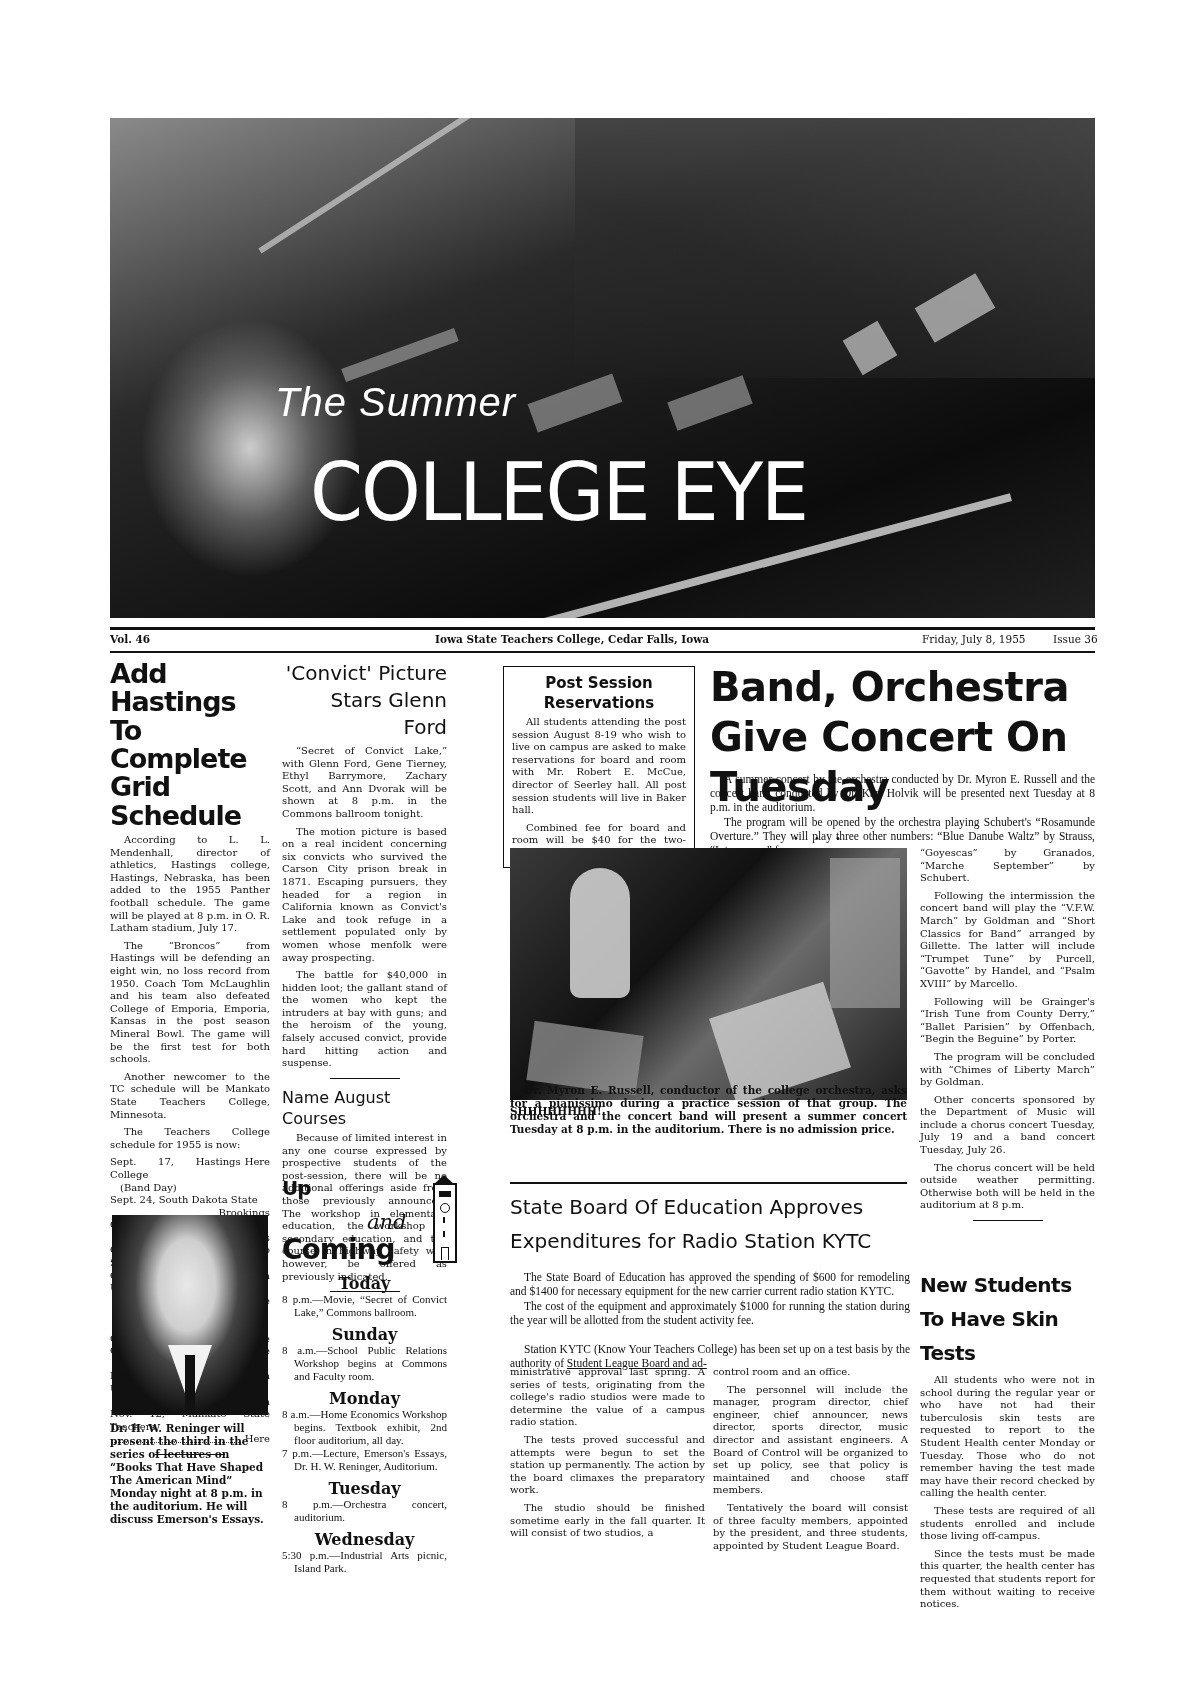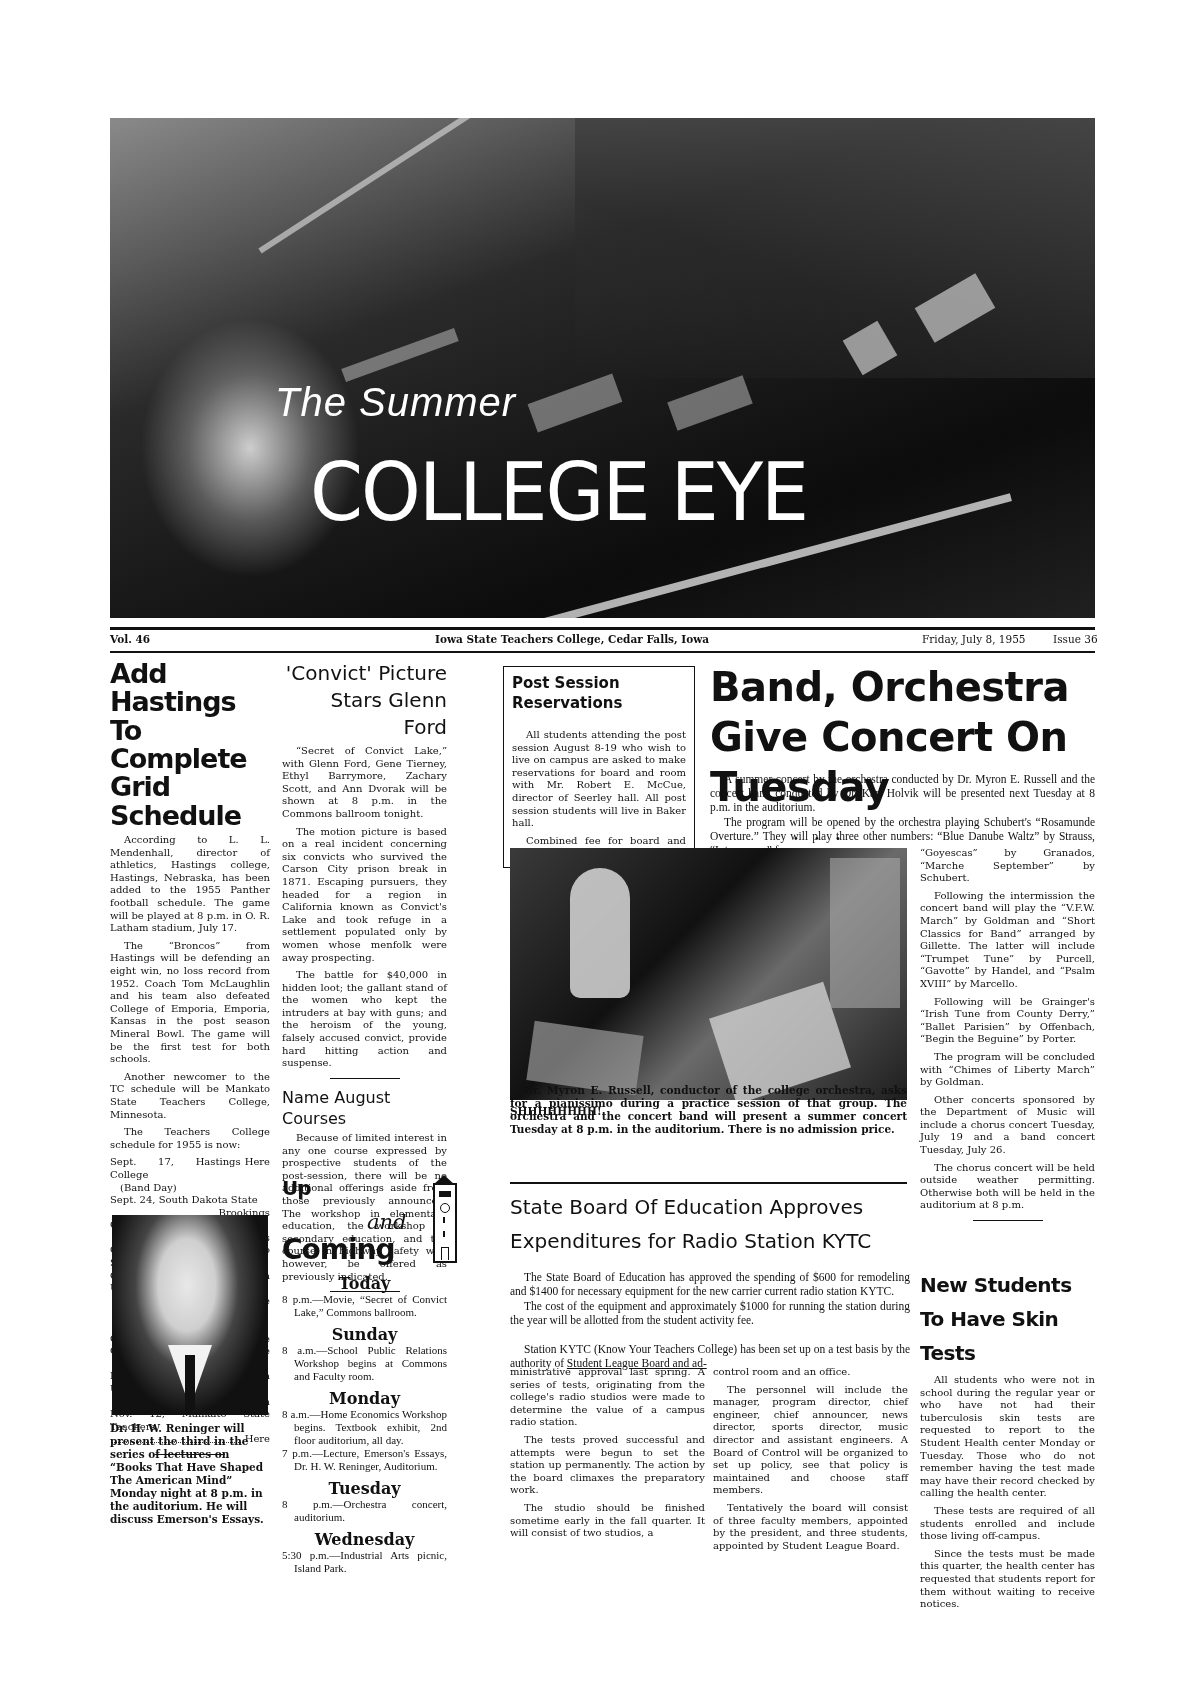--- a/index.html
+++ b/index.html
@@ -189,7 +189,7 @@
 
 <div class="box" style="left:503px;top:666px;width:190px;height:200px;">
   <div class="col" style="left:8px;top:6px;width:174px;">
-    <div class="head-sans" style="font-size:15px;text-align:left;letter-spacing:0;line-height:20px;margin-bottom:16px;">Post Session Reservations</div>
+    <div class="head-sans" style="font-size:15px;text-align:center;letter-spacing:0;line-height:20px;margin-bottom:3px;">Post Session Reservations</div>
     <p>All students attending the post session August 8-19 who wish to live on campus are asked to make reservations for board and room with Mr. Robert E. McCue, director of Seerley hall. All post session students will live in Baker hall.</p>
     <p>Combined fee for board and room will be $40 for the two-week session. Reservations must be in by July 20.</p>
   </div>

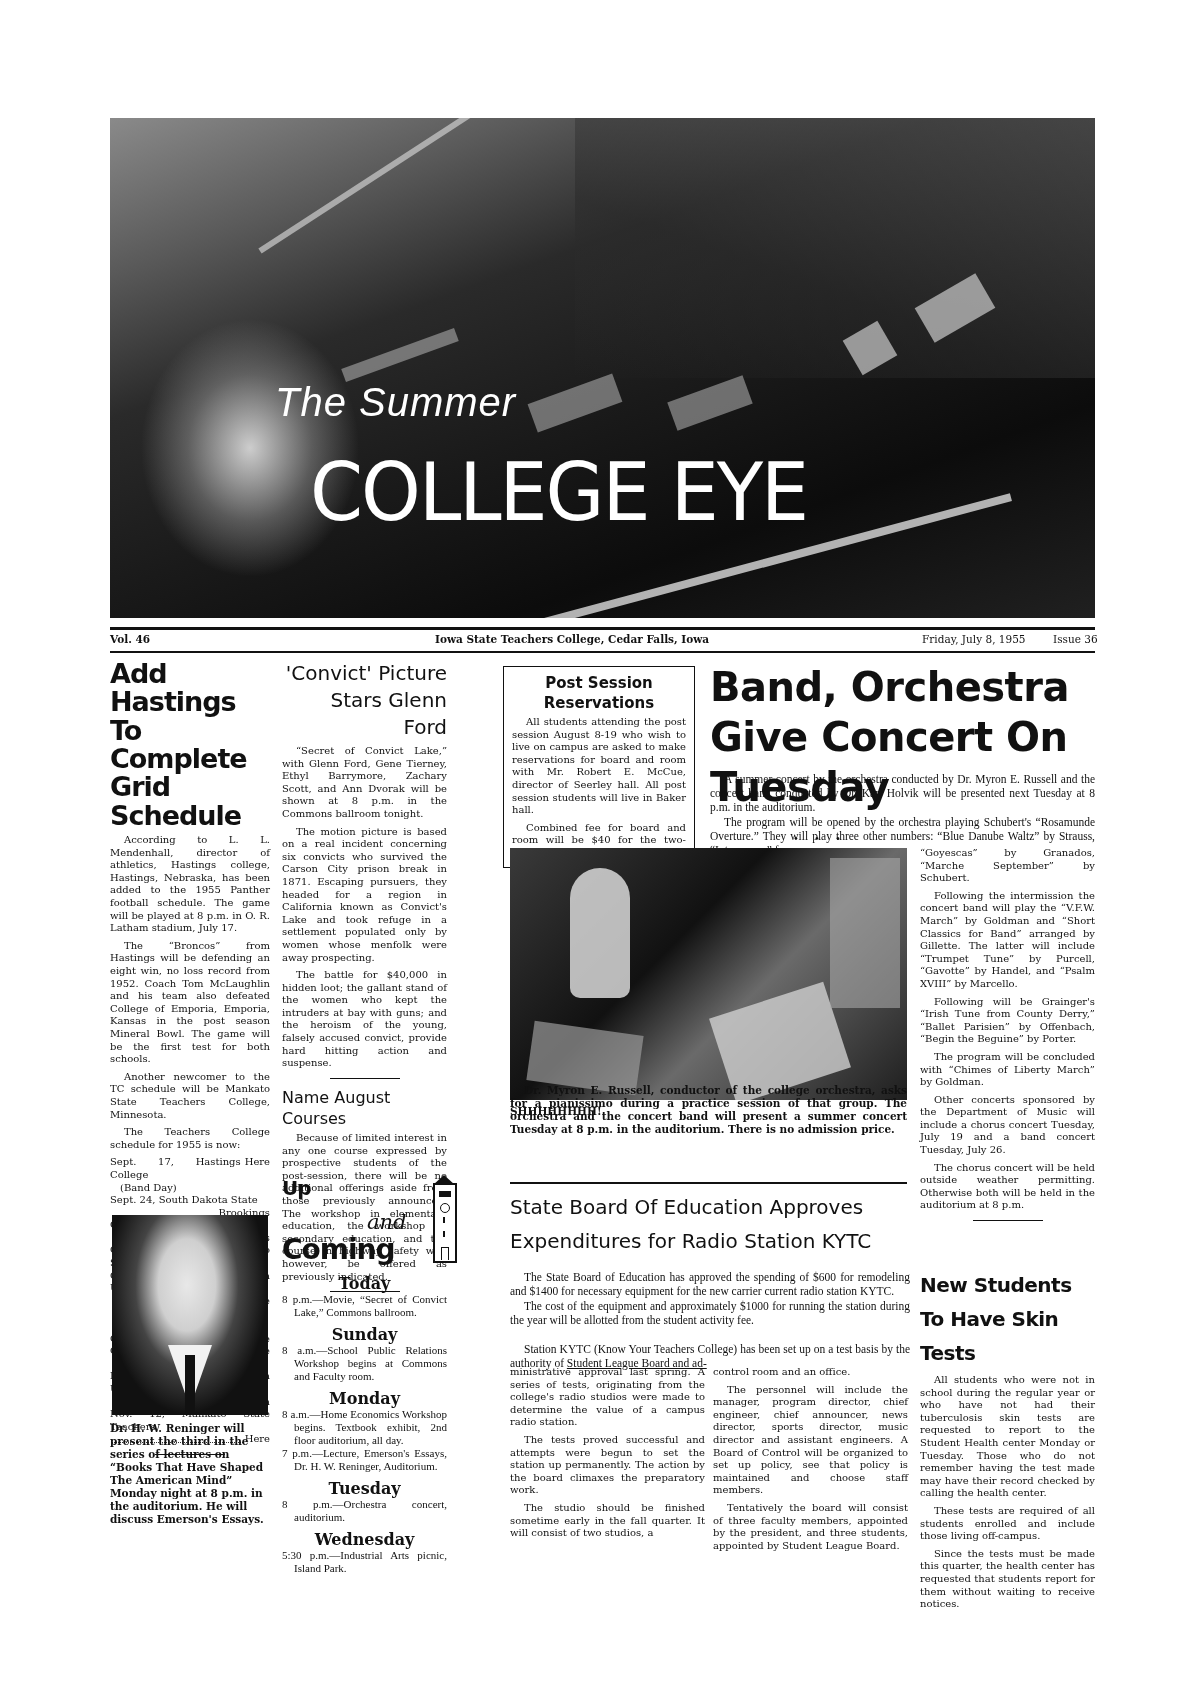--- a/index.html
+++ b/index.html
@@ -59,7 +59,7 @@
 <div class="col" style="left:110px;top:660px;width:160px;">
   <div class="head-sans" style="font-size:27px;text-align:left;margin-bottom:4px;">Add Hastings To Complete Grid Schedule</div>
   <p>According to L. L. Mendenhall, director of athletics, Hastings college, Hastings, Nebraska, has been added to the 1955 Panther football schedule. The game will be played at 8 p.m. in O. R. Latham stadium, July 17.</p>
-  <p>The “Broncos” from Hastings will be defending an eight win, no loss record from 1952. Coach Tom McLaughlin and his team also defeated College of Emporia, Emporia, Kansas in the post season Mineral Bowl. The game will be the first test for both schools.</p>
+  <p>The “Broncos” from Hastings will be defending an eight win, no loss record from 1950. Coach Tom McLaughlin and his team also defeated College of Emporia, Emporia, Kansas in the post season Mineral Bowl. The game will be the first test for both schools.</p>
   <p>Another newcomer to the TC schedule will be Mankato State Teachers College, Minnesota.</p>
   <p>The Teachers College schedule for 1955 is now:</p>
   <div>

